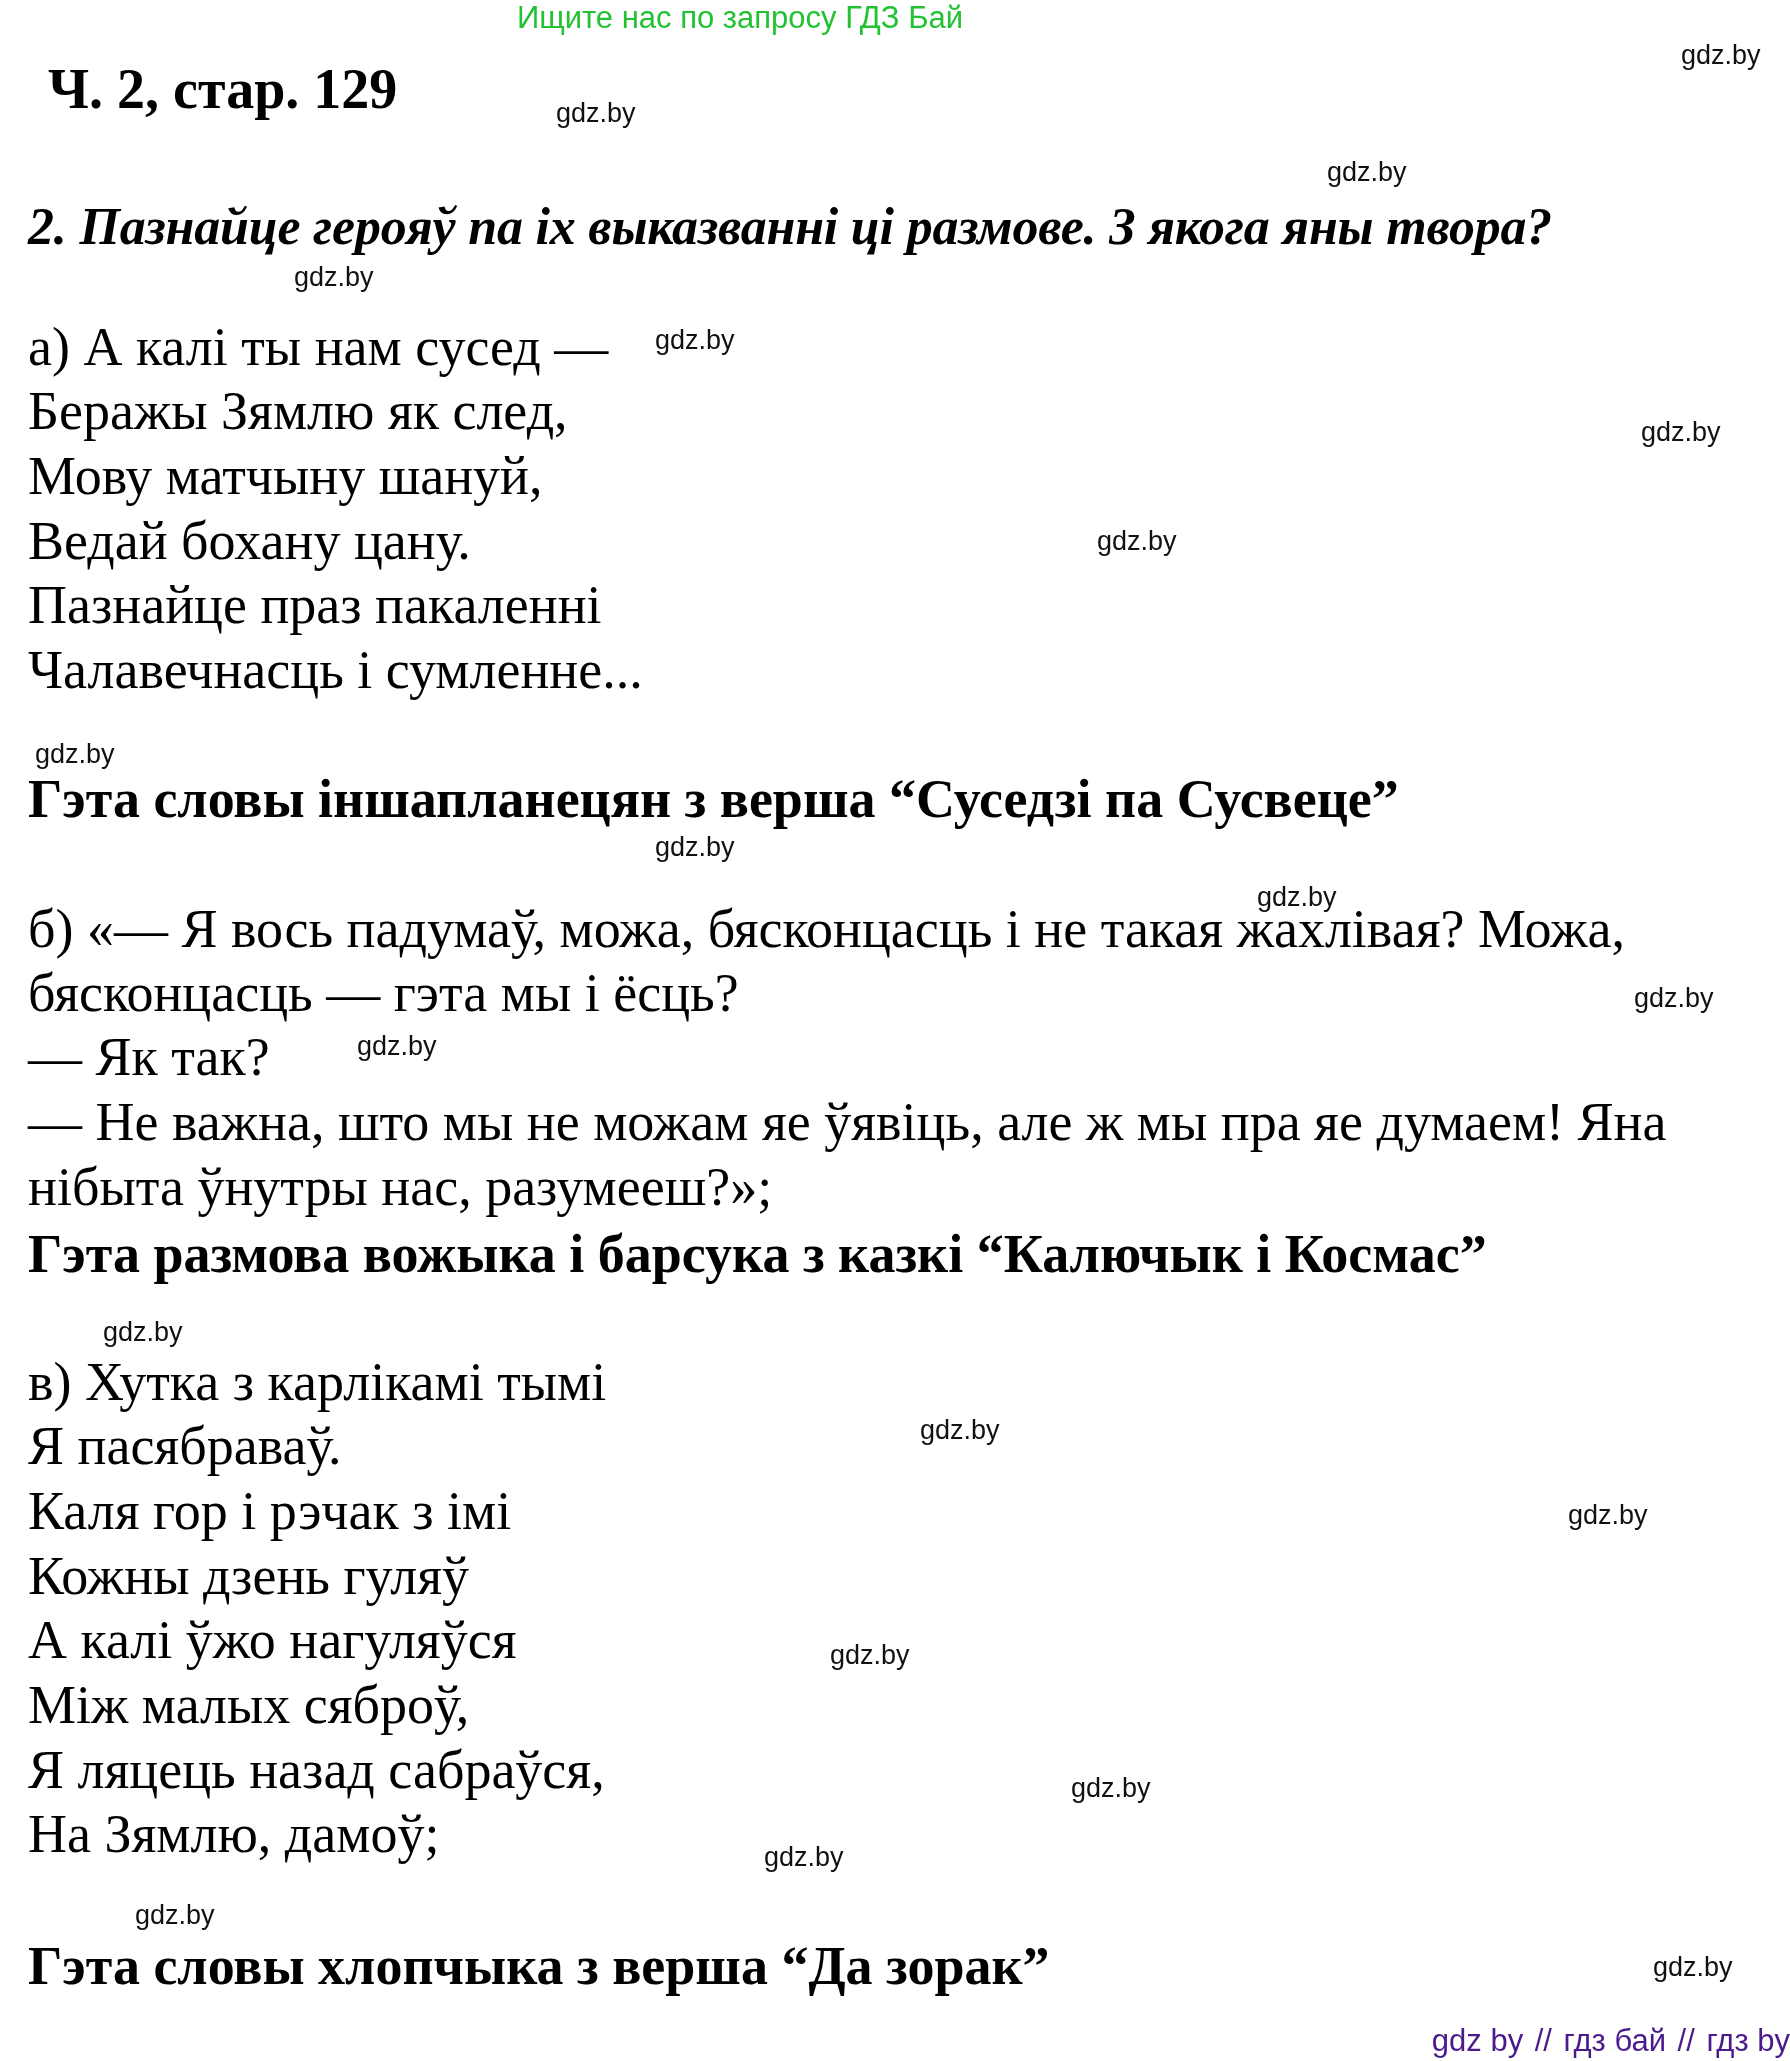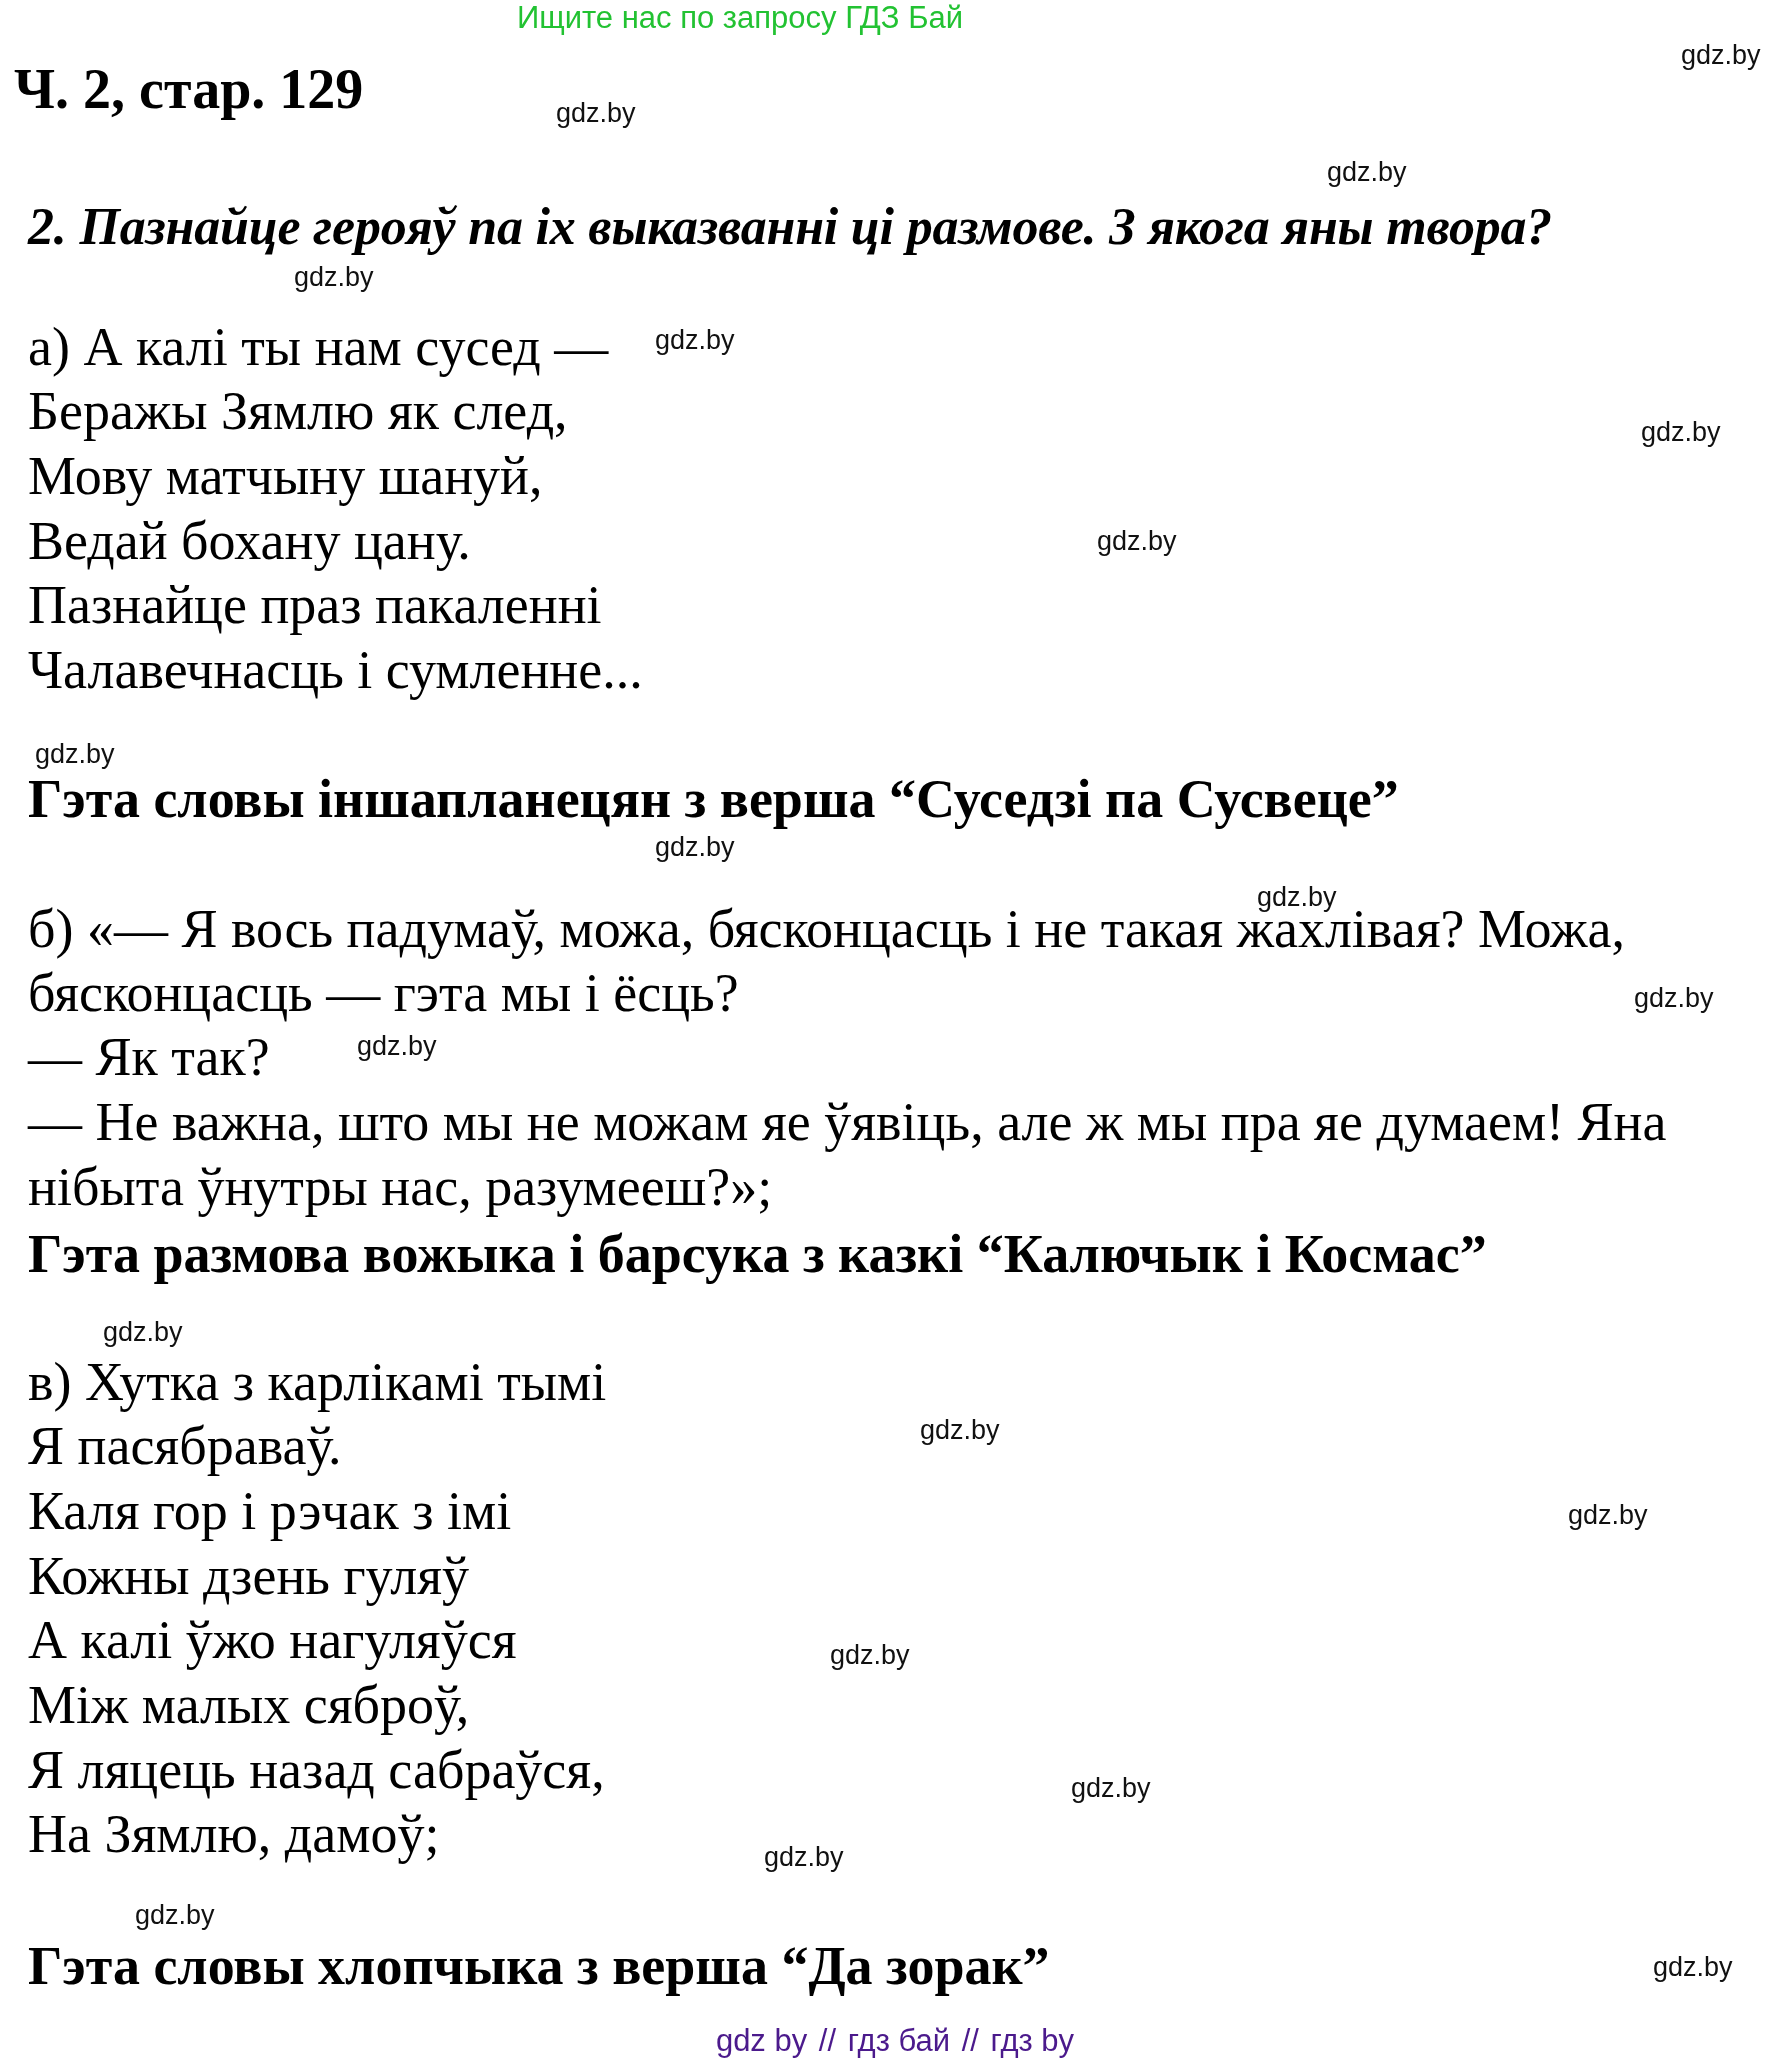--- a/index.html
+++ b/index.html
@@ -19,7 +19,7 @@
   }
   .page-heading {
     font-family: "Liberation Serif", serif;
-    font-weight: bold; font-size: 56px; left: 14px; top: 61px; text-align: right;
+    font-weight: bold; font-size: 56px; left: 48px; top: 61px; text-align: right;
   }
   .task-title {
     font-family: "Liberation Serif", serif;

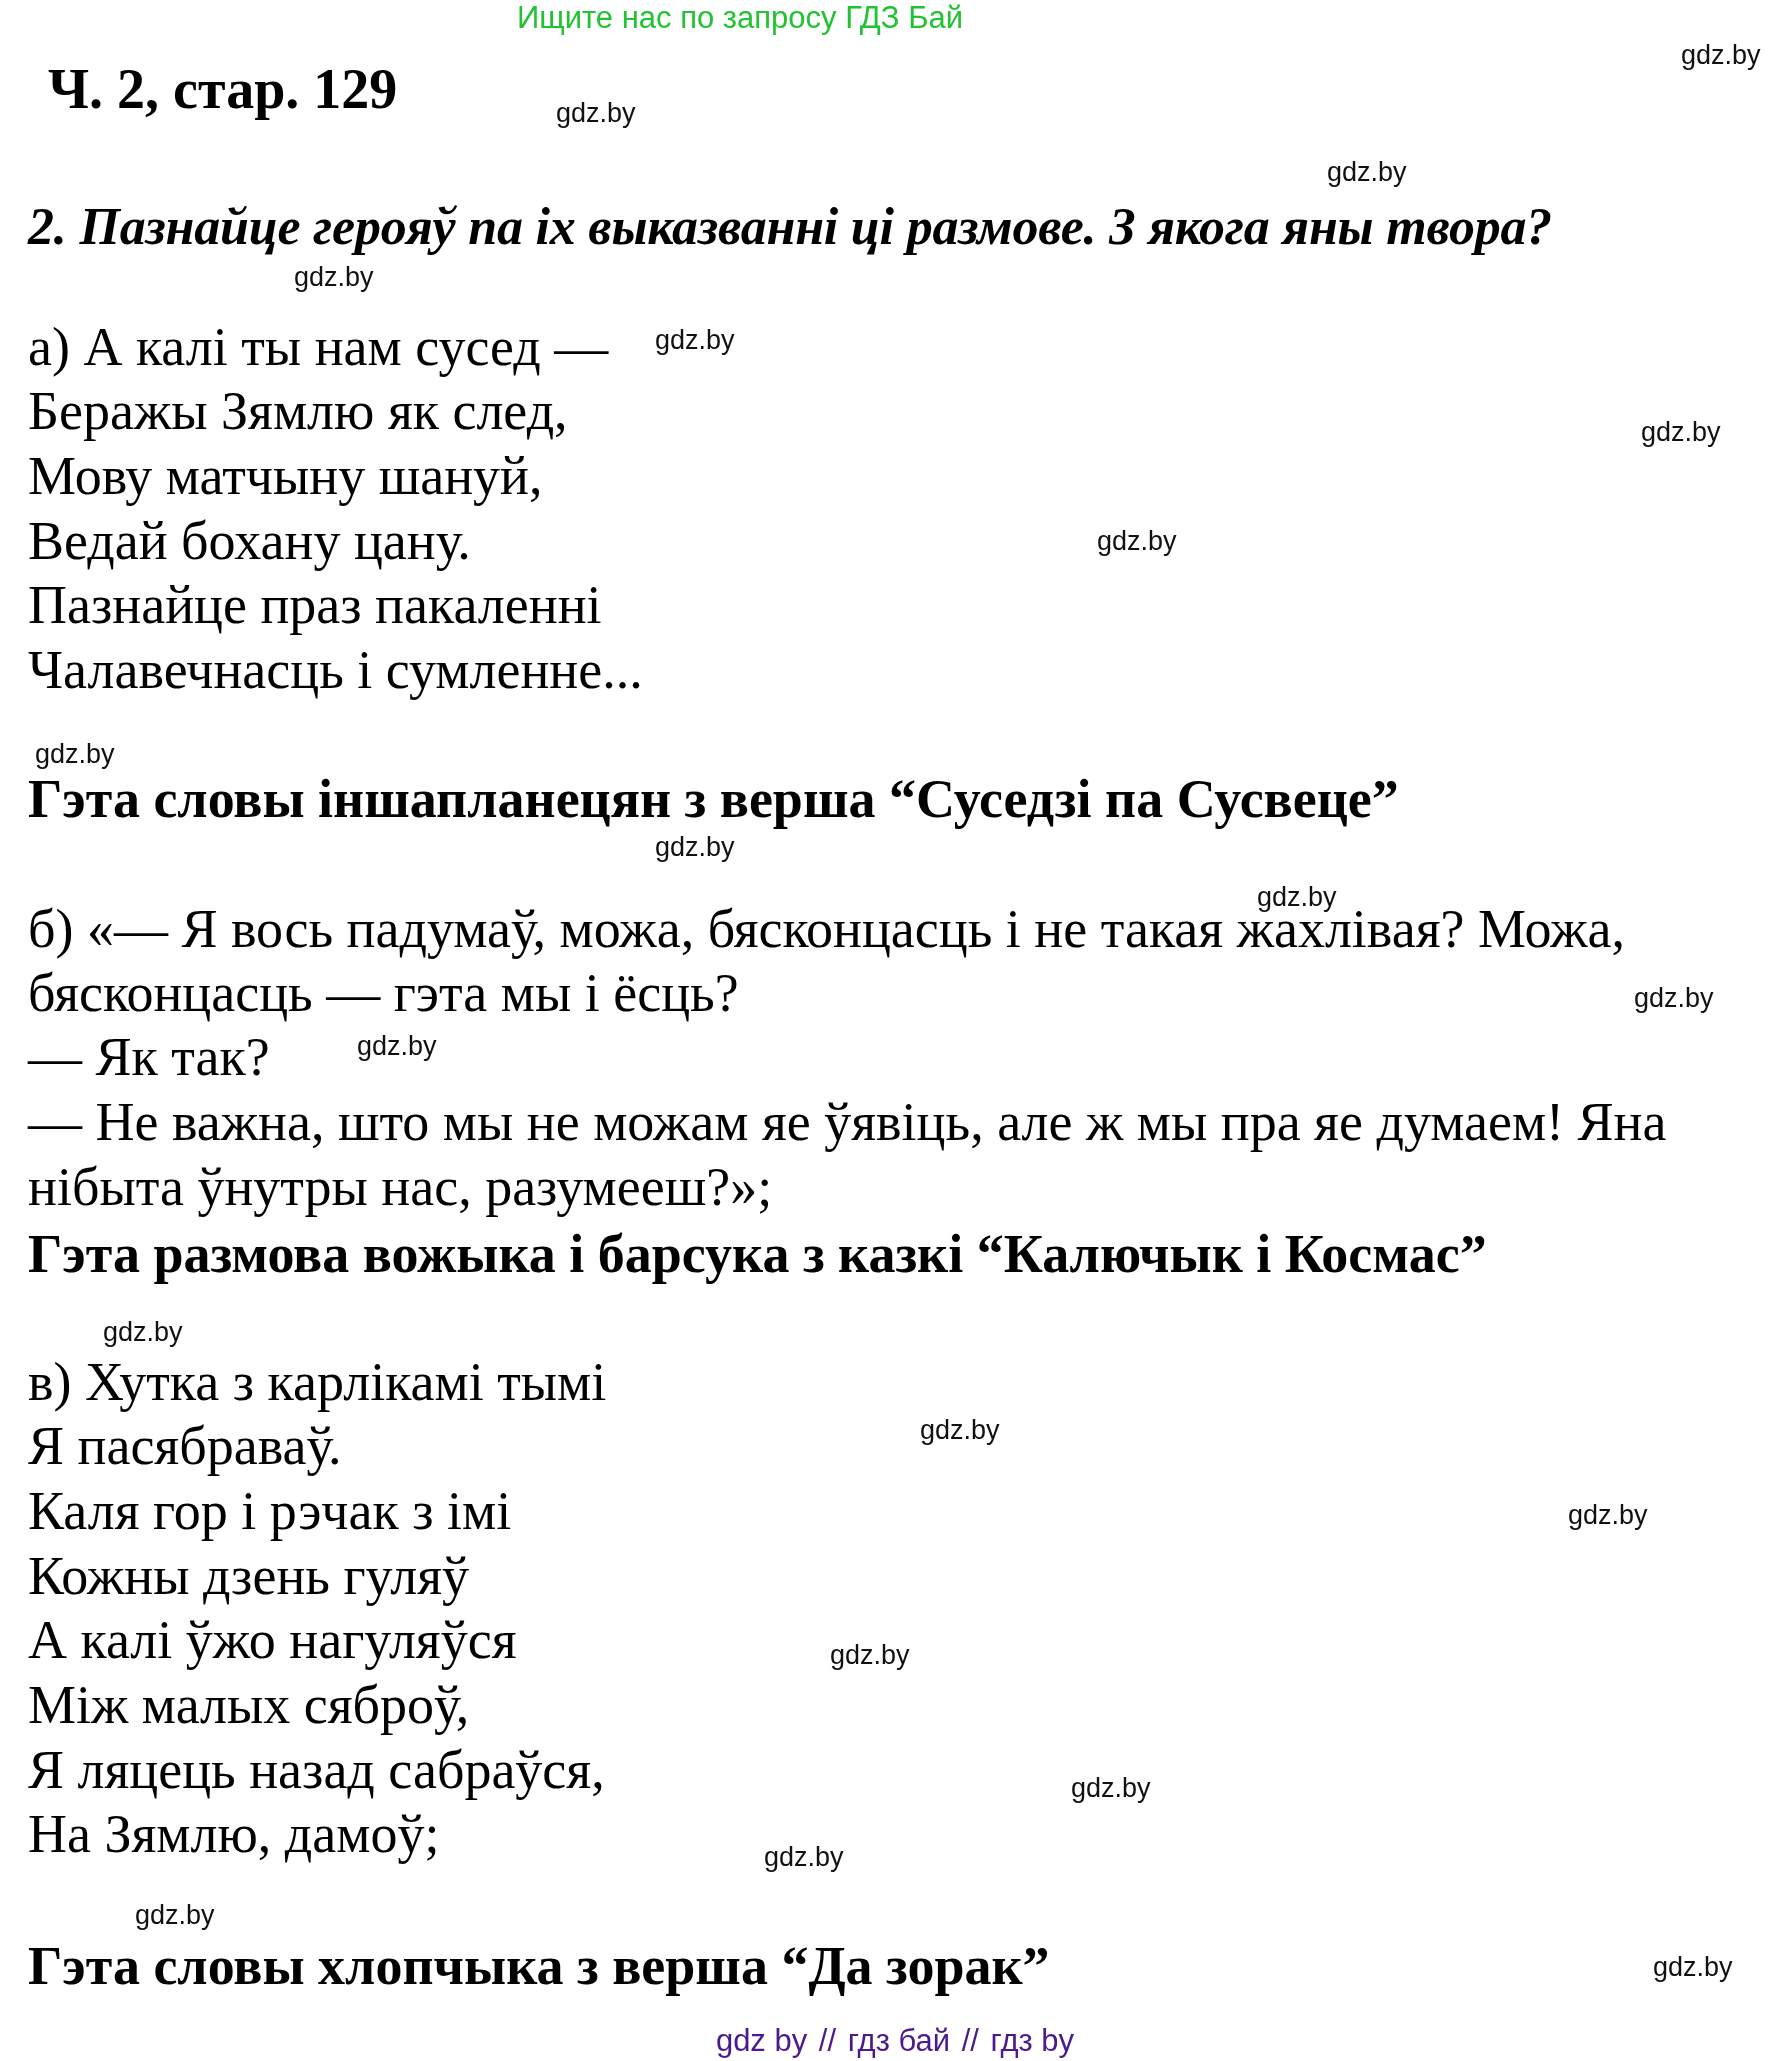--- a/index.html
+++ b/index.html
@@ -39,7 +39,7 @@
     font-size: 27px; color: #111111; text-align: center;
   }
   .footer-links {
-    left: 0; width: 1790px; text-align: center; top: 2025px;
+    left: 0; width: 1790px; text-align: right; top: 2025px;
     font-family: "Liberation Sans", sans-serif;
     font-size: 31px;
   }

